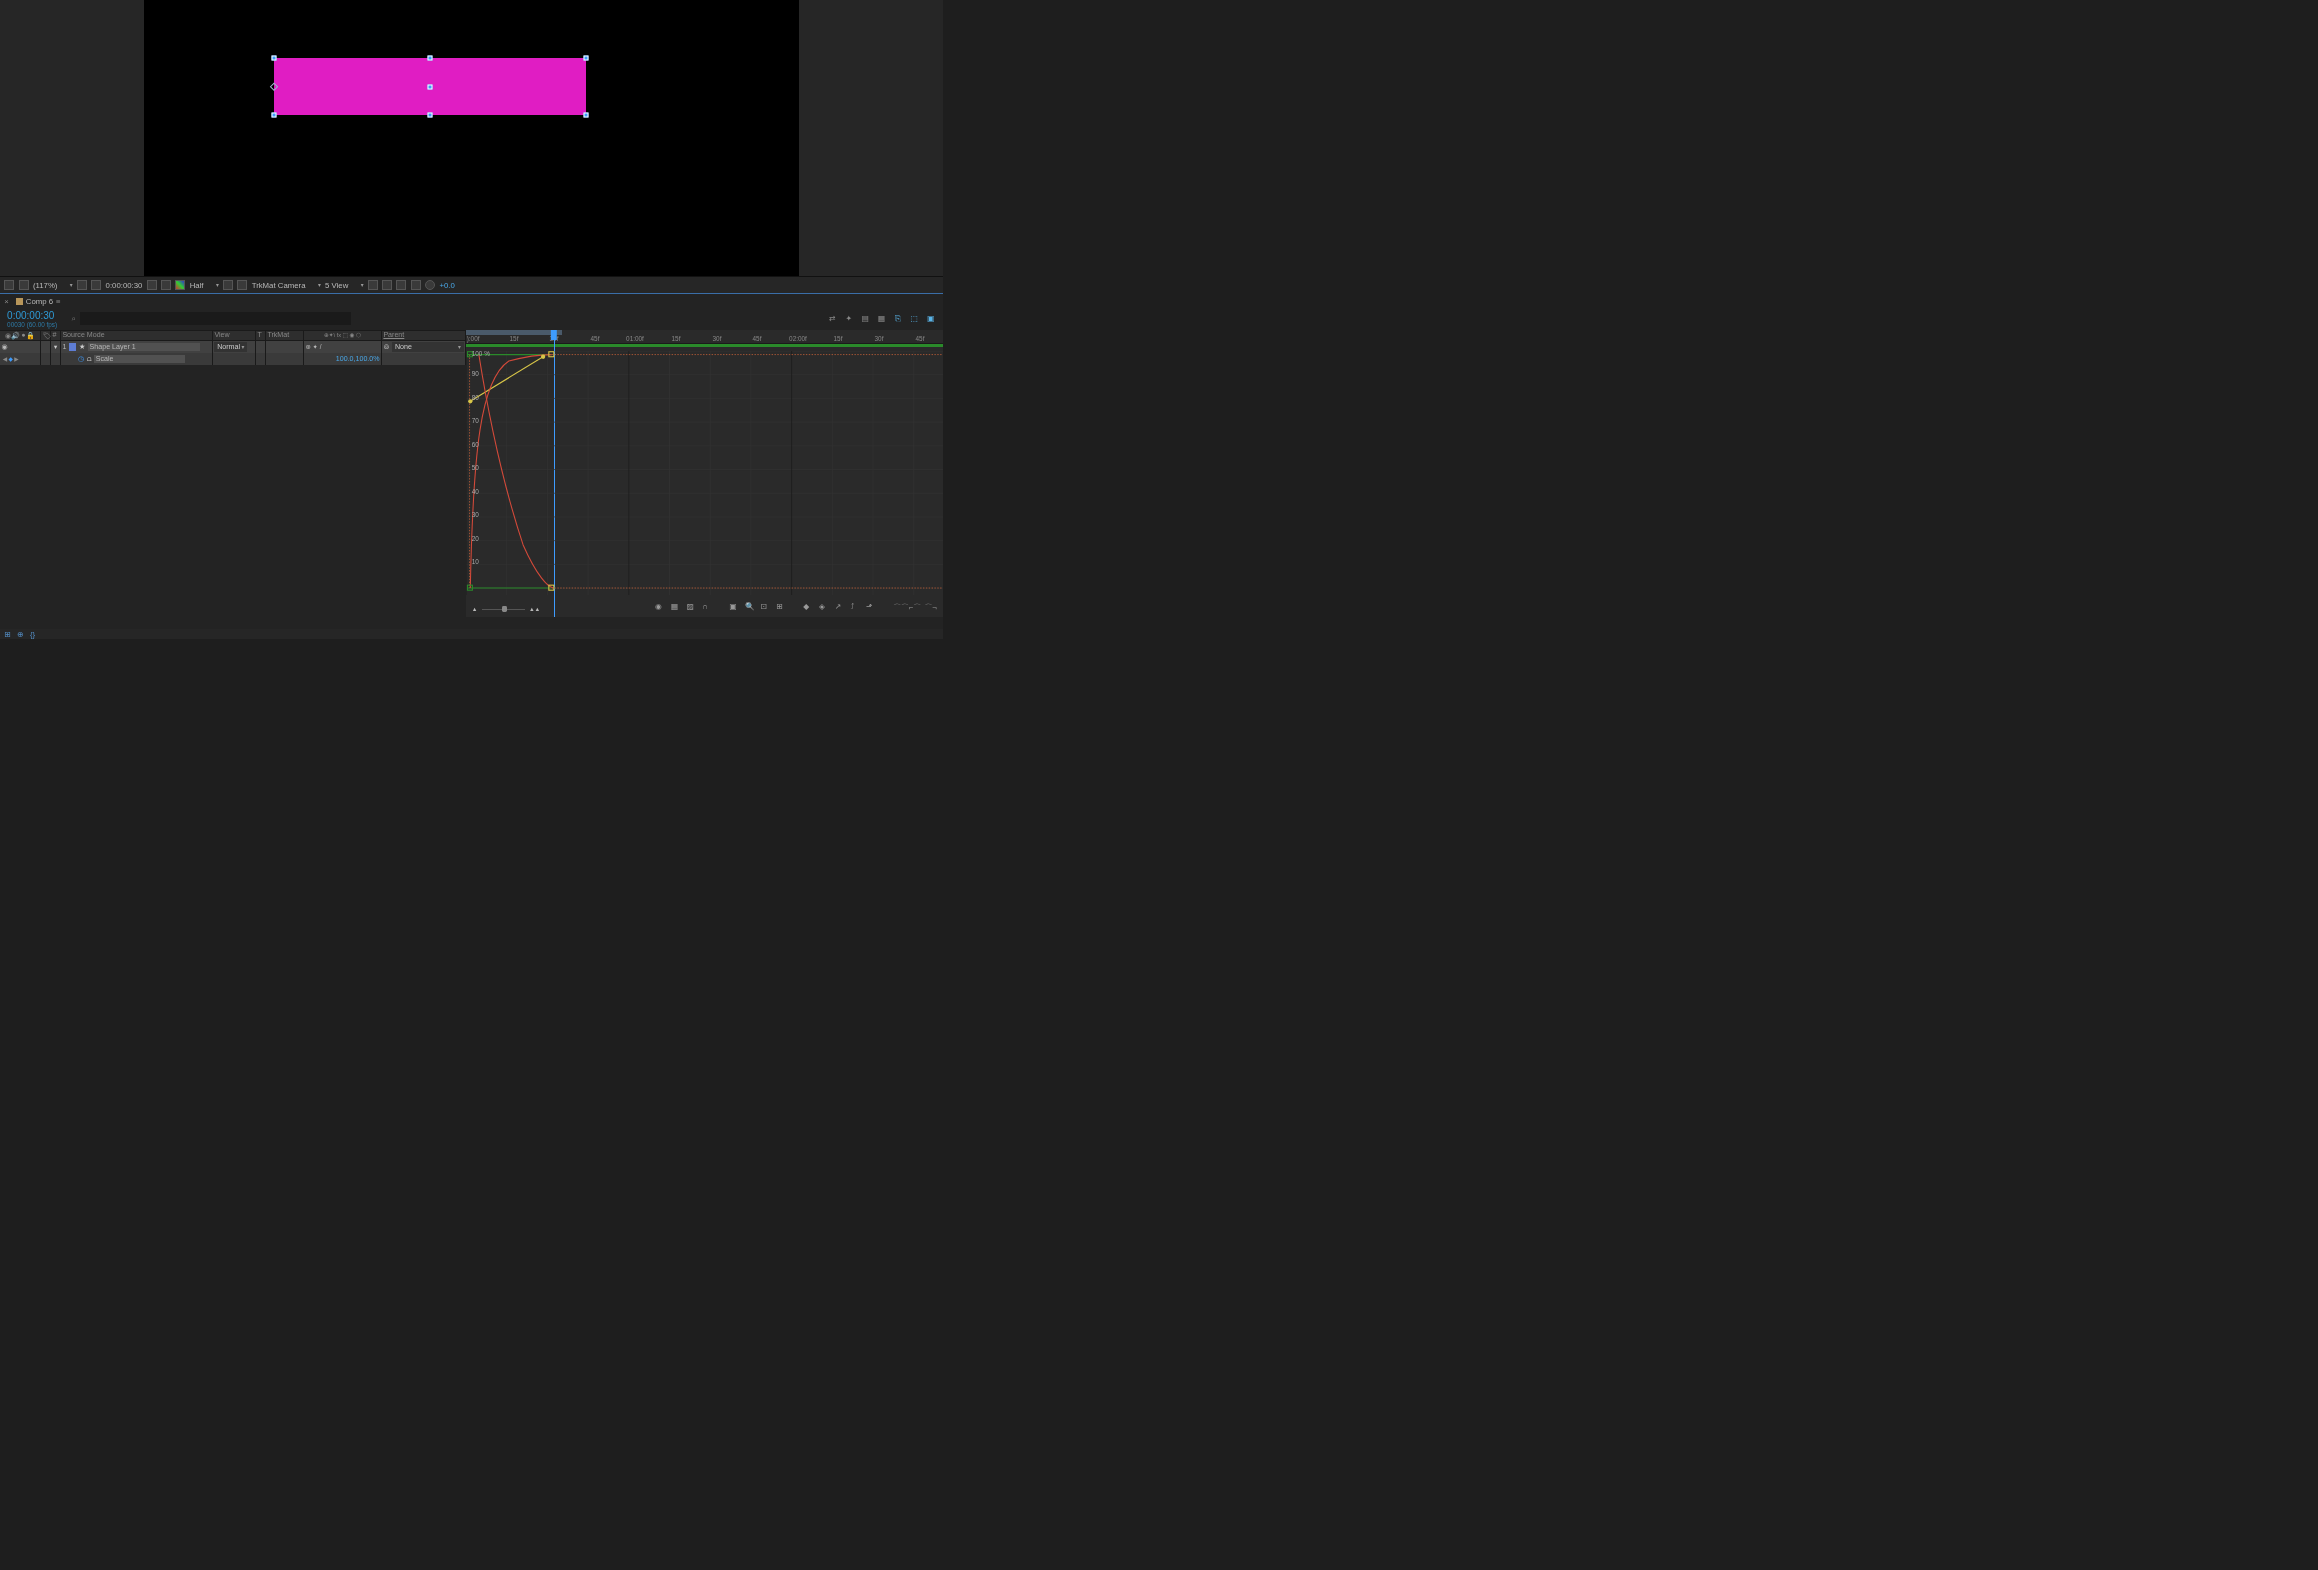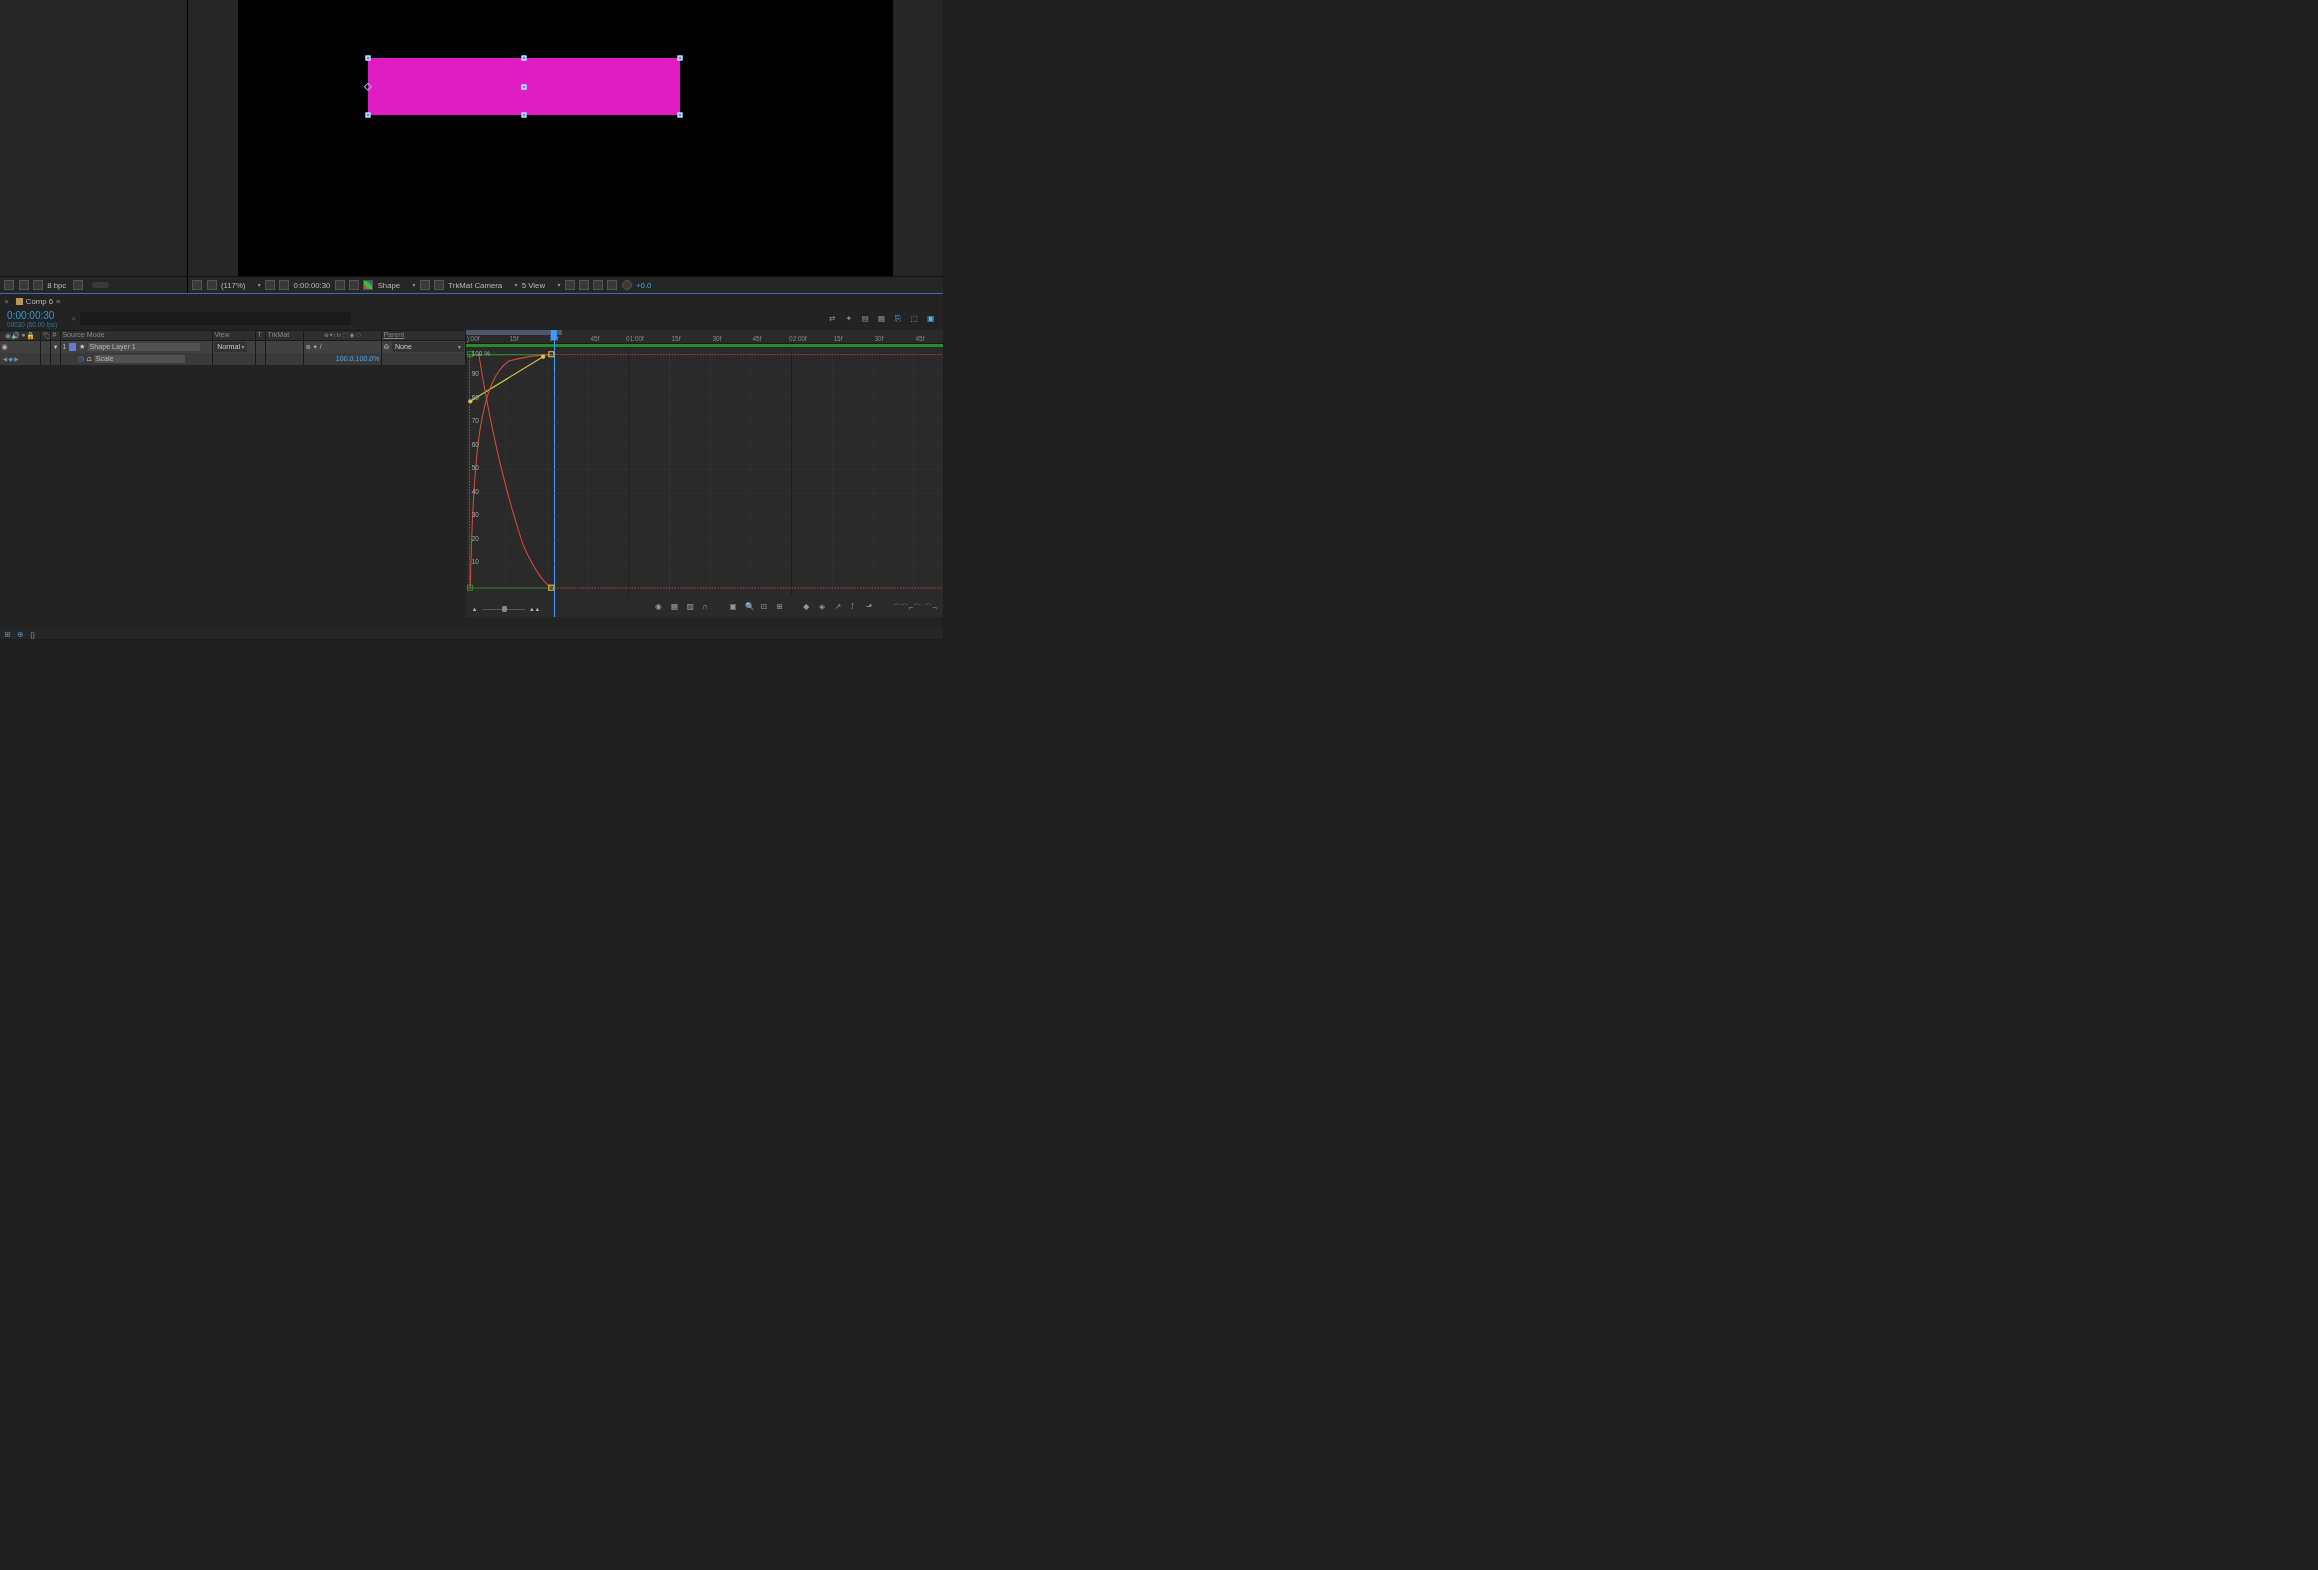--- a/index.html
+++ b/index.html
@@ -62,17 +62,6 @@
 <body>
 
 <div class="top">
-  <div class="project-panel">
-    <div class="project-body"></div>
-    <div class="project-footer">
-      <div class="ic"></div>
-      <div class="ic"></div>
-      <div class="ic"></div>
-      <span>8 bpc</span>
-      <div class="ic" style="margin-left:2.8px;"></div>
-      <div style="width:17px;height:5.7px;background:#3a3a3a;border-radius:2.8px;margin-left:4.3px;"></div>
-    </div>
-  </div>
 
   <div class="comp-panel">
     <div class="viewer-wrap">

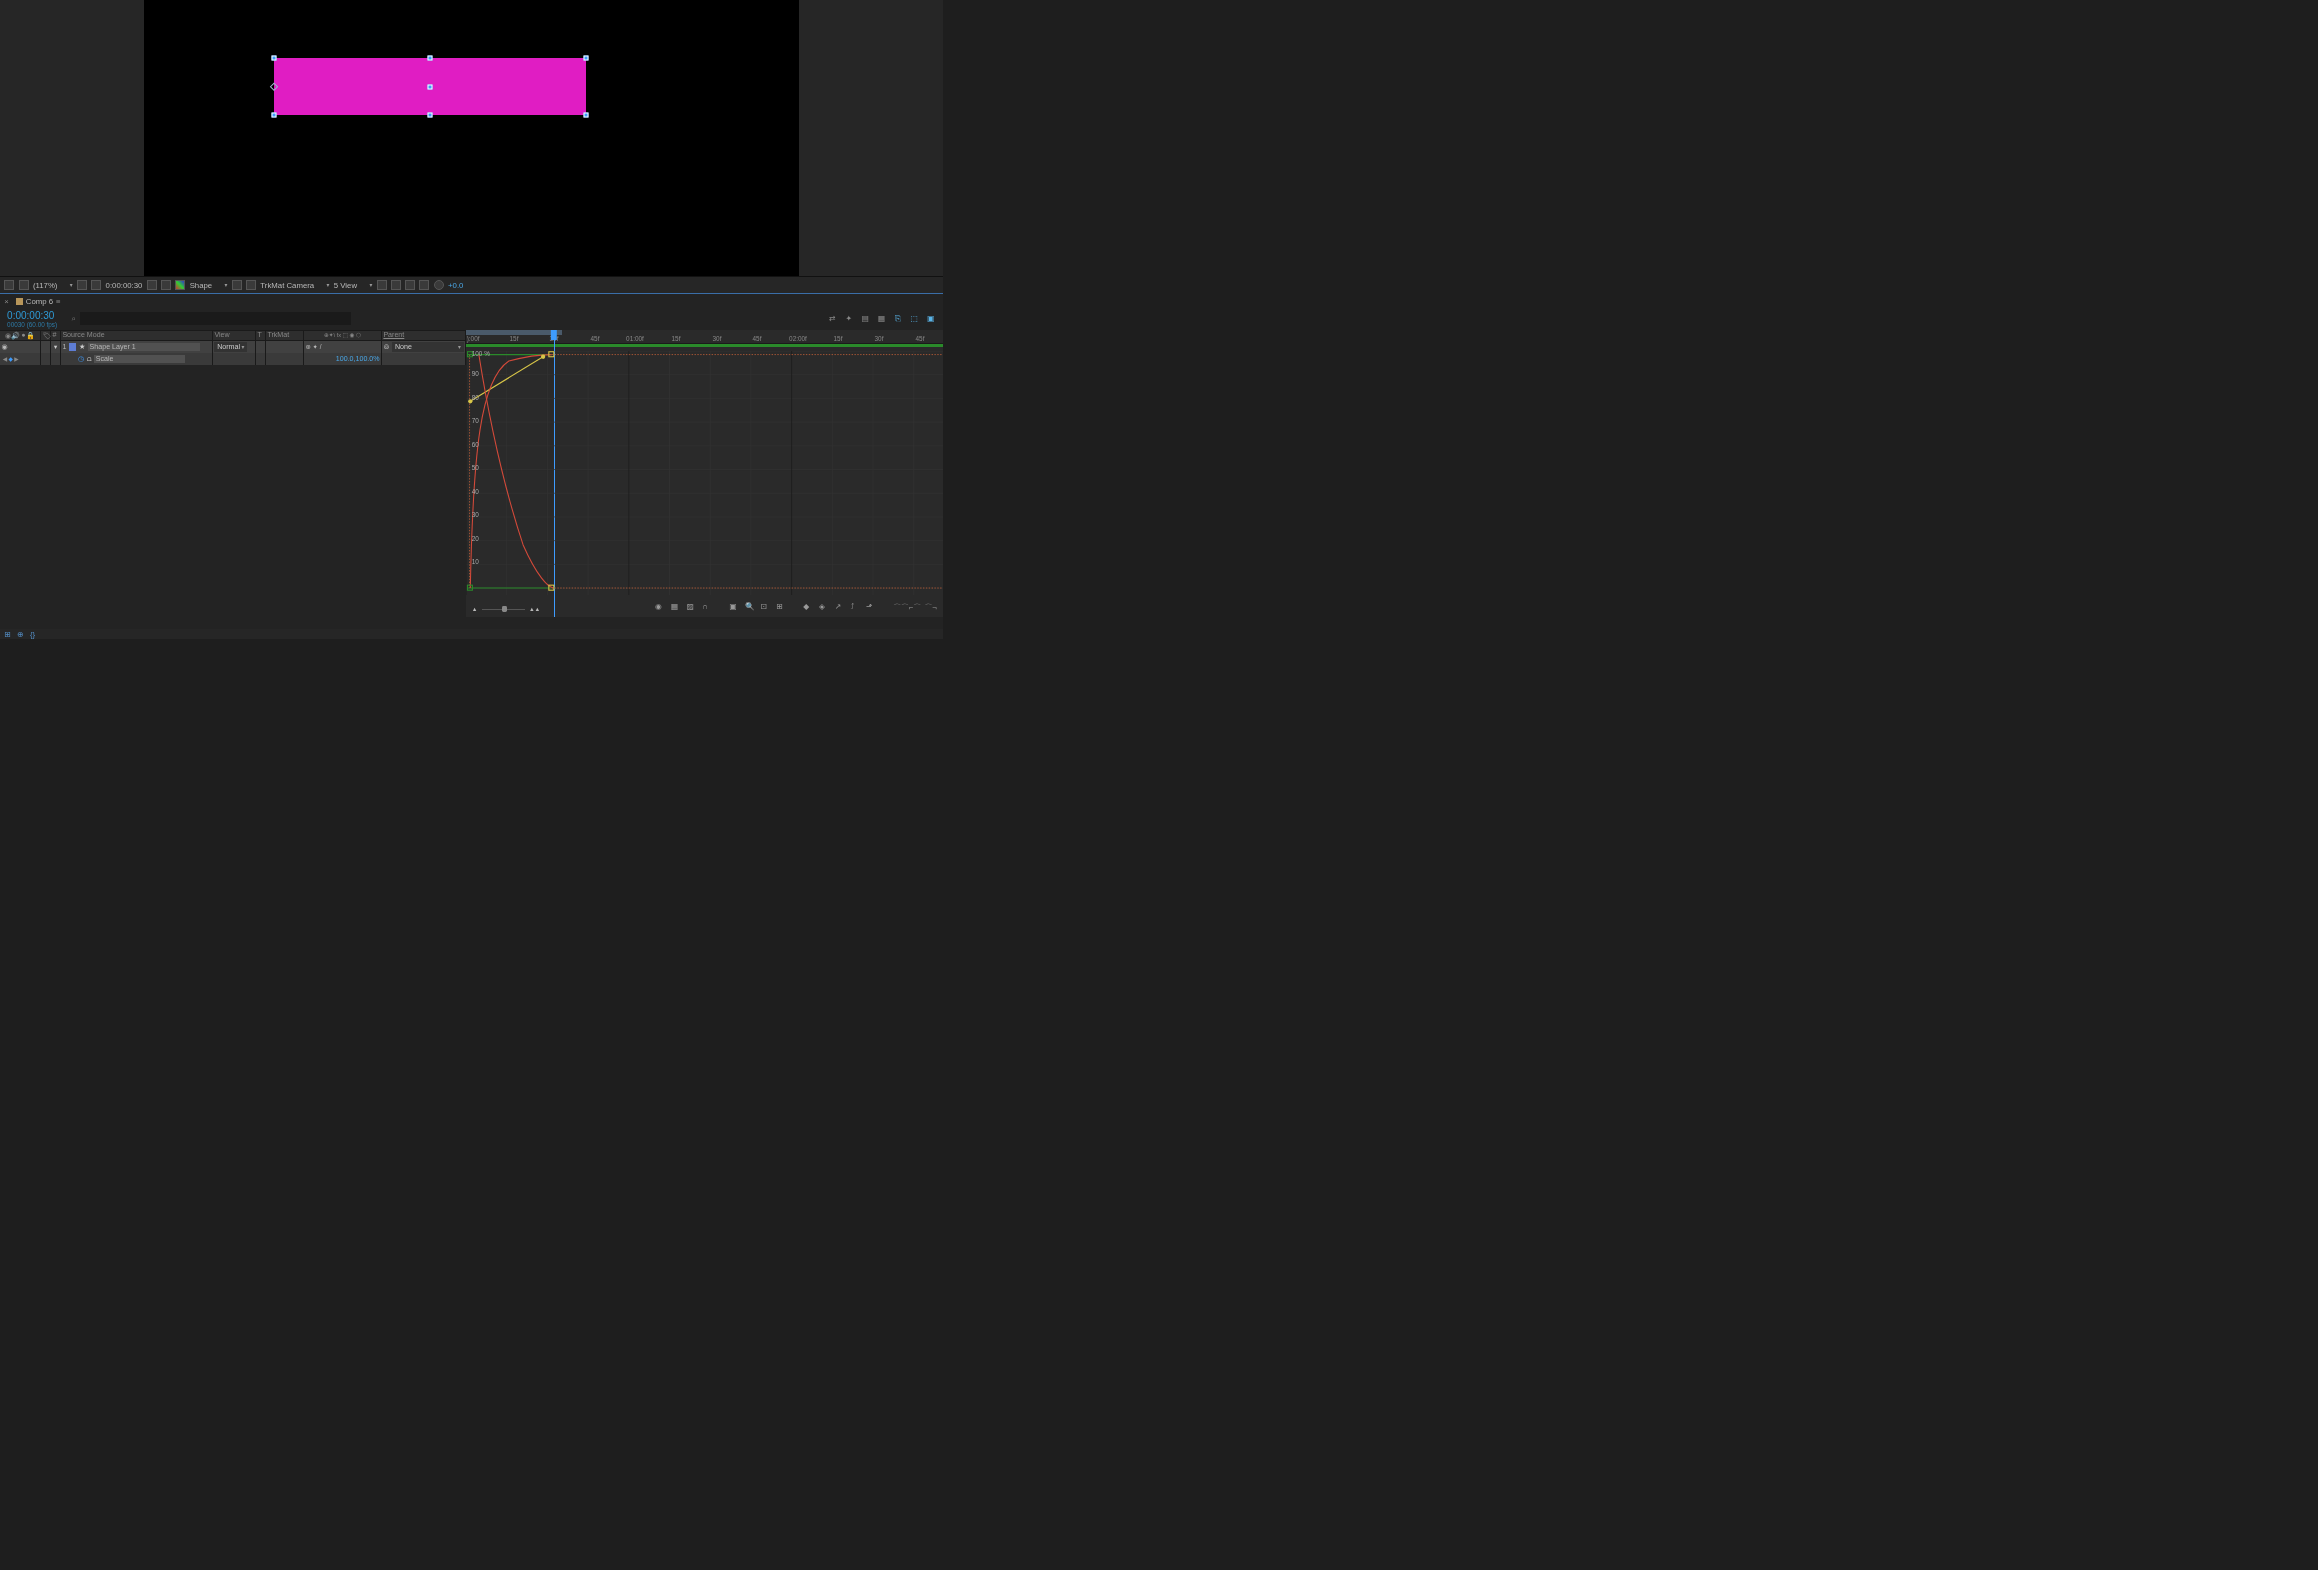--- a/index.html
+++ b/index.html
@@ -92,7 +92,7 @@
       <div class="vf-icon"></div>
       <div class="vf-icon" style="background:linear-gradient(45deg,#c33,#3c3,#33c);"></div>
       <span class="vf-item">
-          <span>Shape</span>
+          <span>Half</span>
           <span class="chev">▾</span>
         </span>
       <div class="vf-icon"></div>

